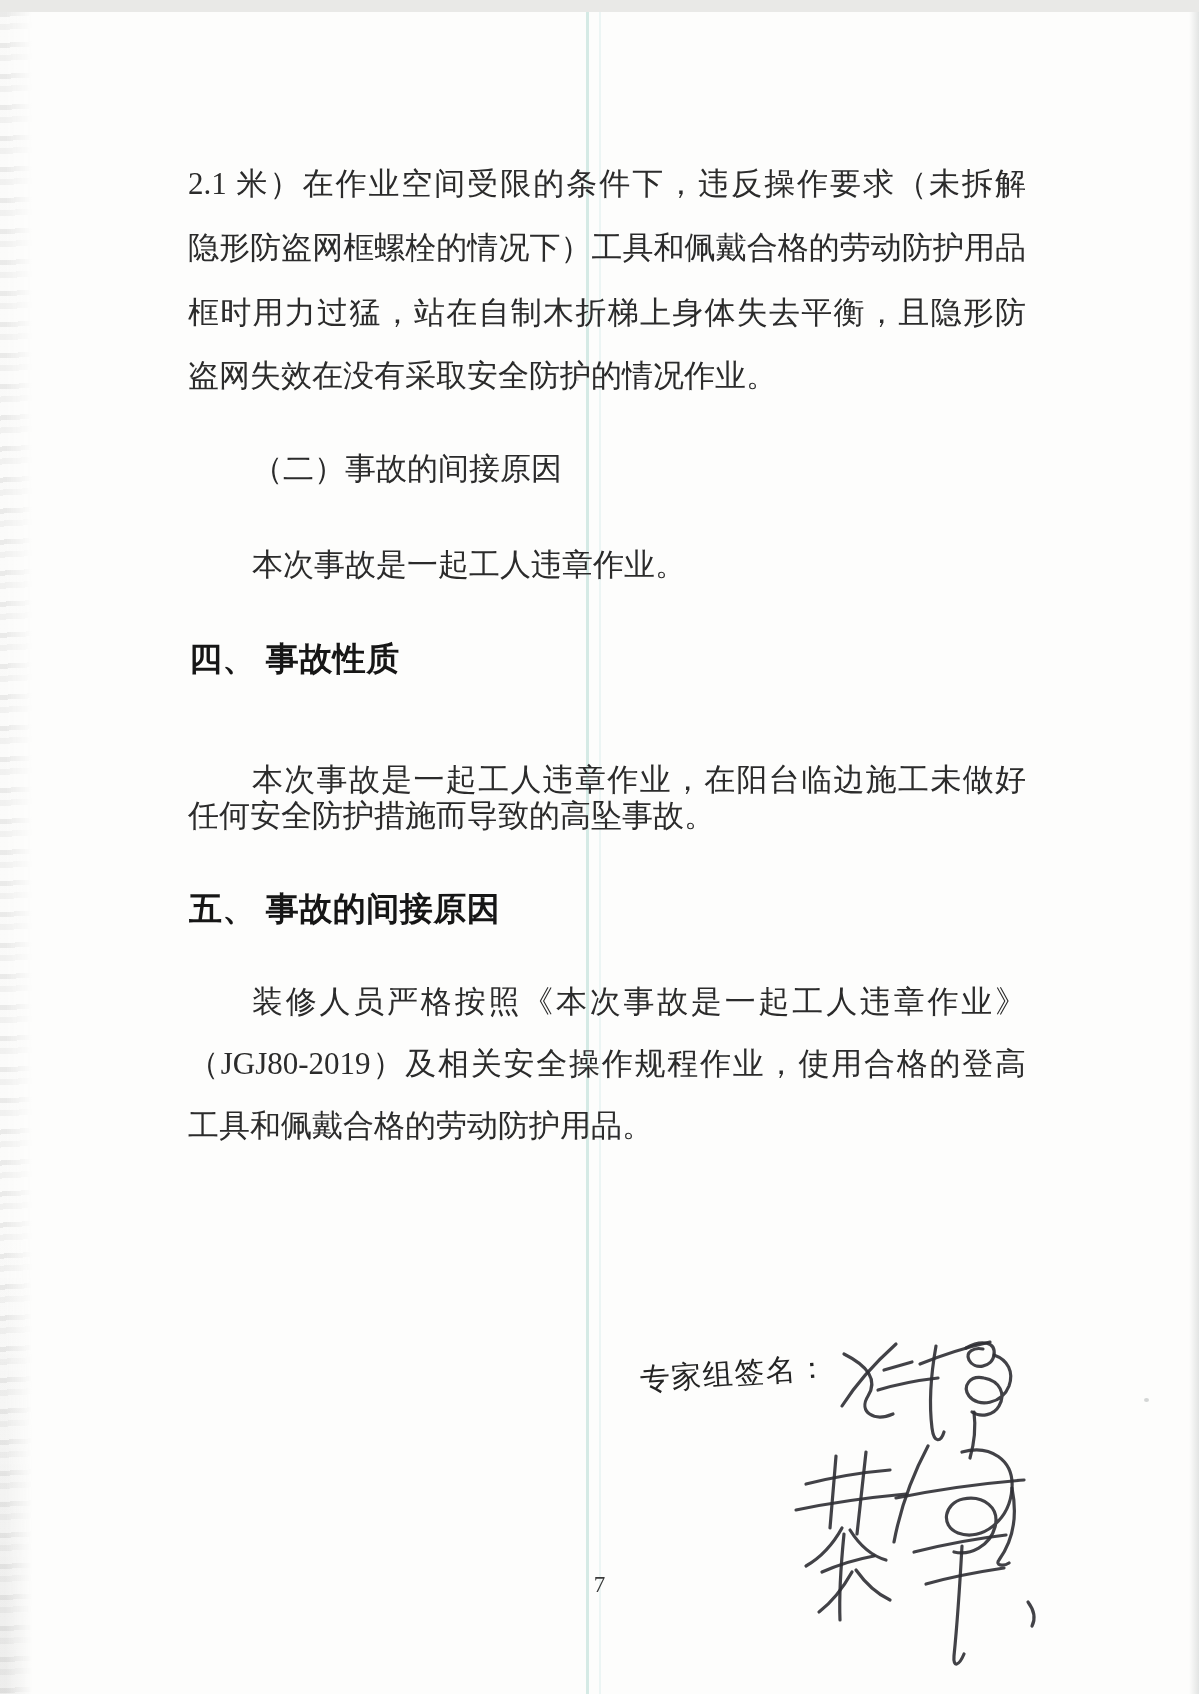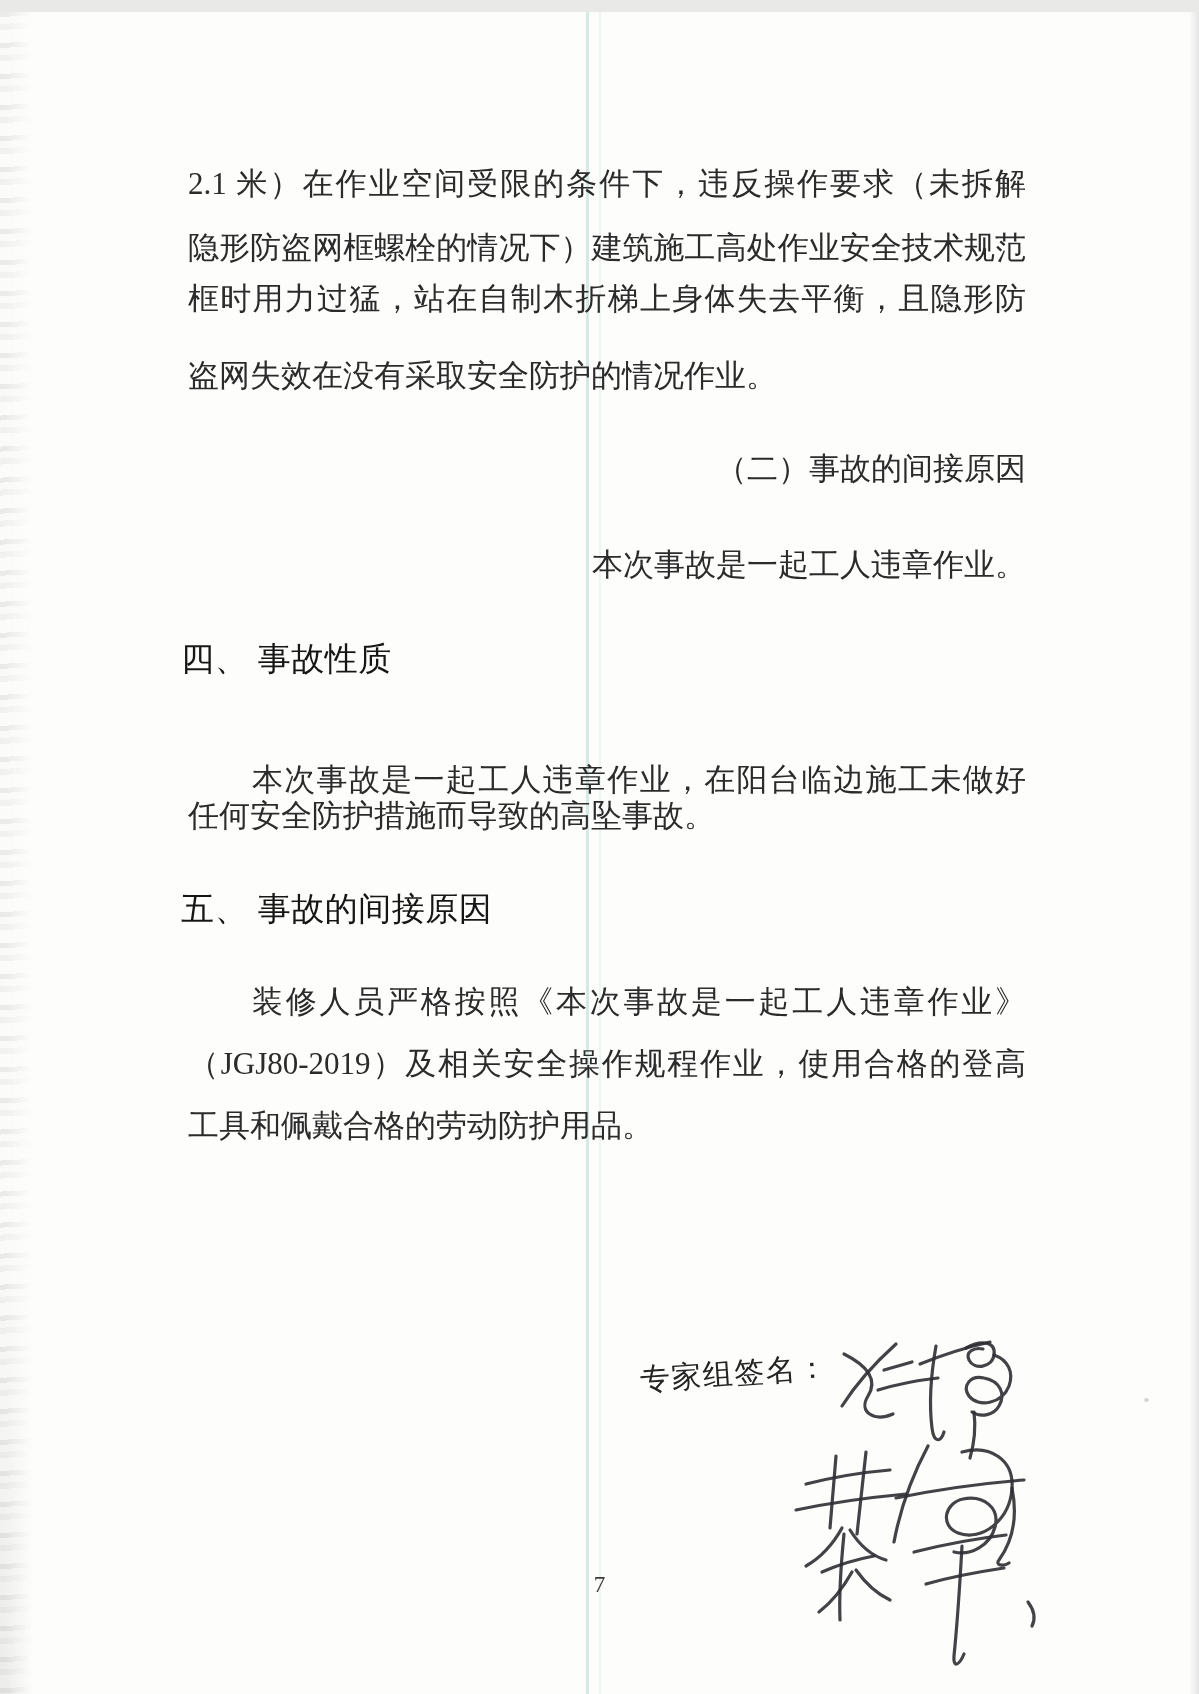--- a/index.html
+++ b/index.html
@@ -76,7 +76,7 @@
   <div class="speck" style="left:575px;top:366px;width:4px;height:3px;"></div>
 
   <div class="line fill" style="top:152px">2.1 米）在作业空间受限的条件下，违反操作要求（未拆解</div>
-  <div class="line fill" style="top:216px">隐形防盗网框螺栓的情况下）建筑施工高处作业安全技术规范</div>
+  <div class="line fill" style="top:216px">隐形防盗网框螺栓的情况下）工具和佩戴合格的劳动防护用品</div>
   <div class="line fill" style="top:267px">框时用力过猛，站在自制木折梯上身体失去平衡，且隐形防</div>
   <div class="line" style="top:344px">盗网失效在没有采取安全防护的情况作业。</div>
 

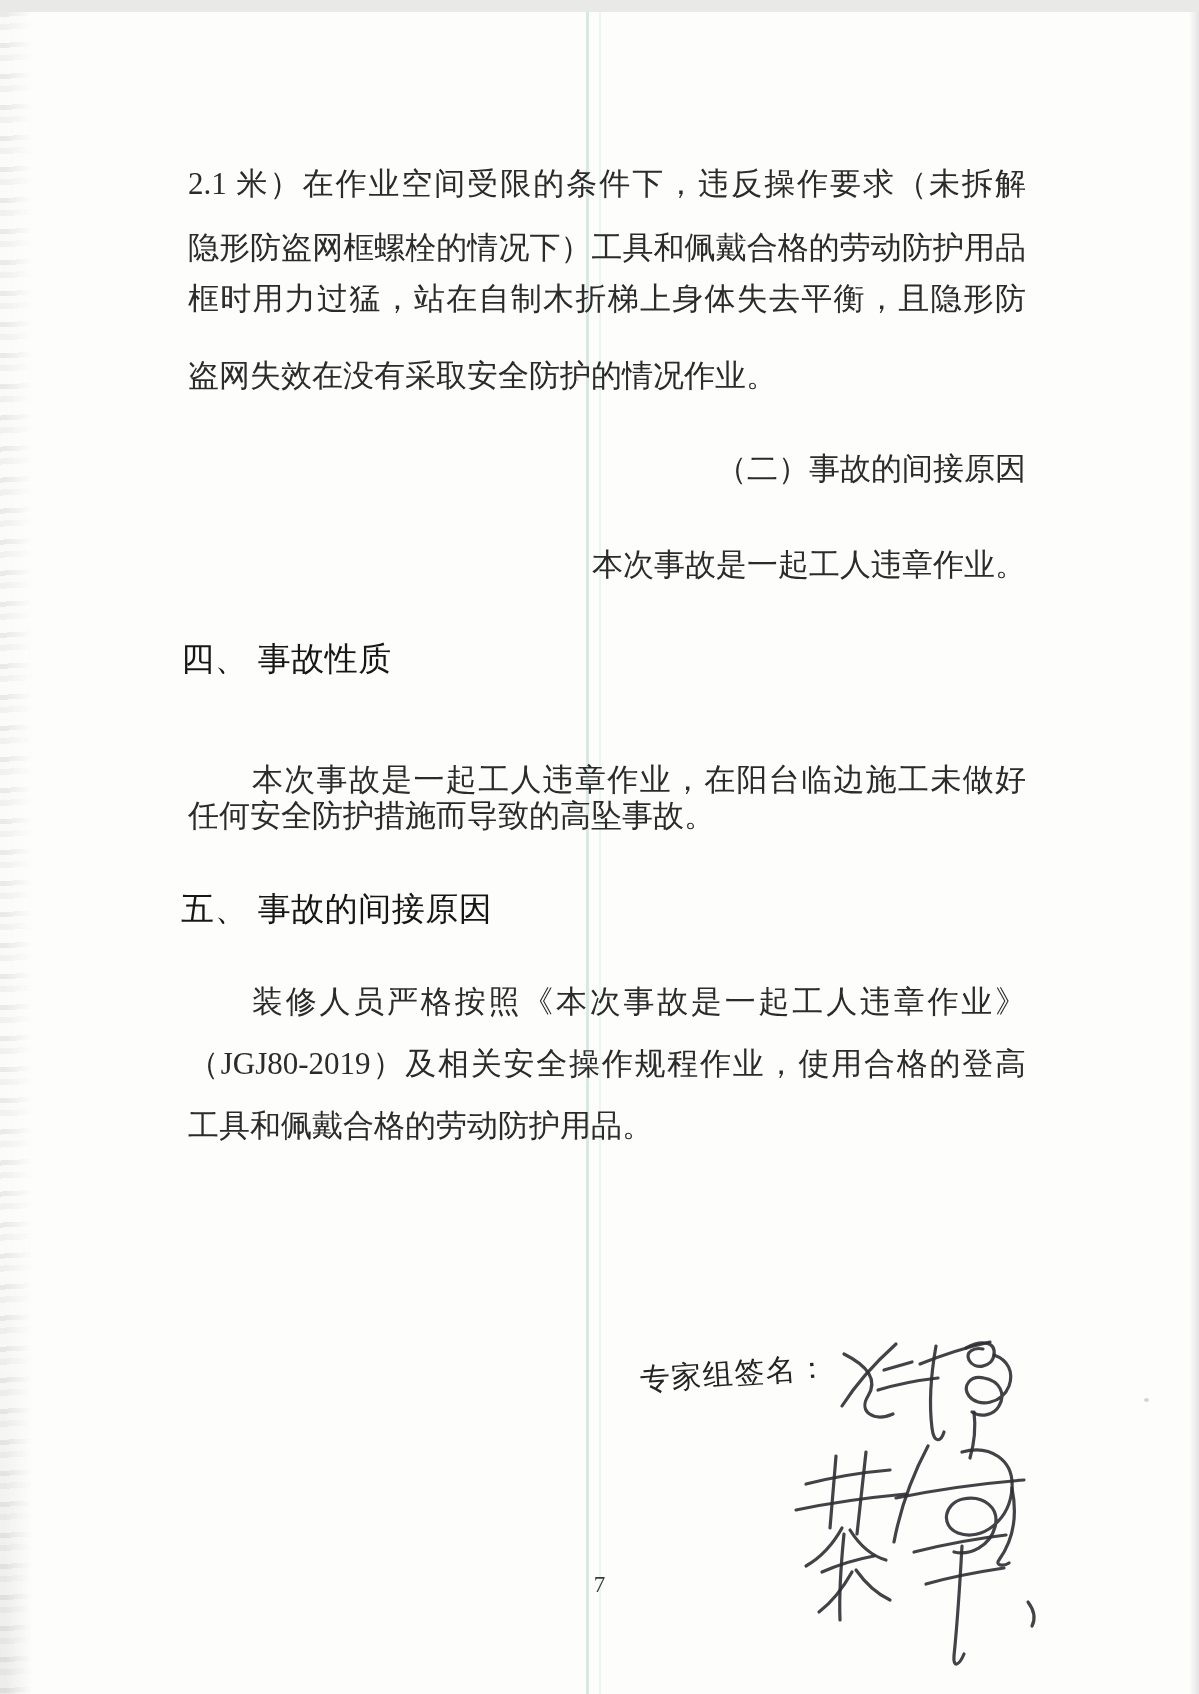--- a/index.html
+++ b/index.html
@@ -77,7 +77,7 @@
 
   <div class="line fill" style="top:152px">2.1 米）在作业空间受限的条件下，违反操作要求（未拆解</div>
   <div class="line fill" style="top:216px">隐形防盗网框螺栓的情况下）工具和佩戴合格的劳动防护用品</div>
-  <div class="line fill" style="top:267px">框时用力过猛，站在自制木折梯上身体失去平衡，且隐形防</div>
+  <div class="line fill" style="top:281px">框时用力过猛，站在自制木折梯上身体失去平衡，且隐形防</div>
   <div class="line" style="top:344px">盗网失效在没有采取安全防护的情况作业。</div>
 
   <div class="line ind" style="top:437px">（二）事故的间接原因</div>

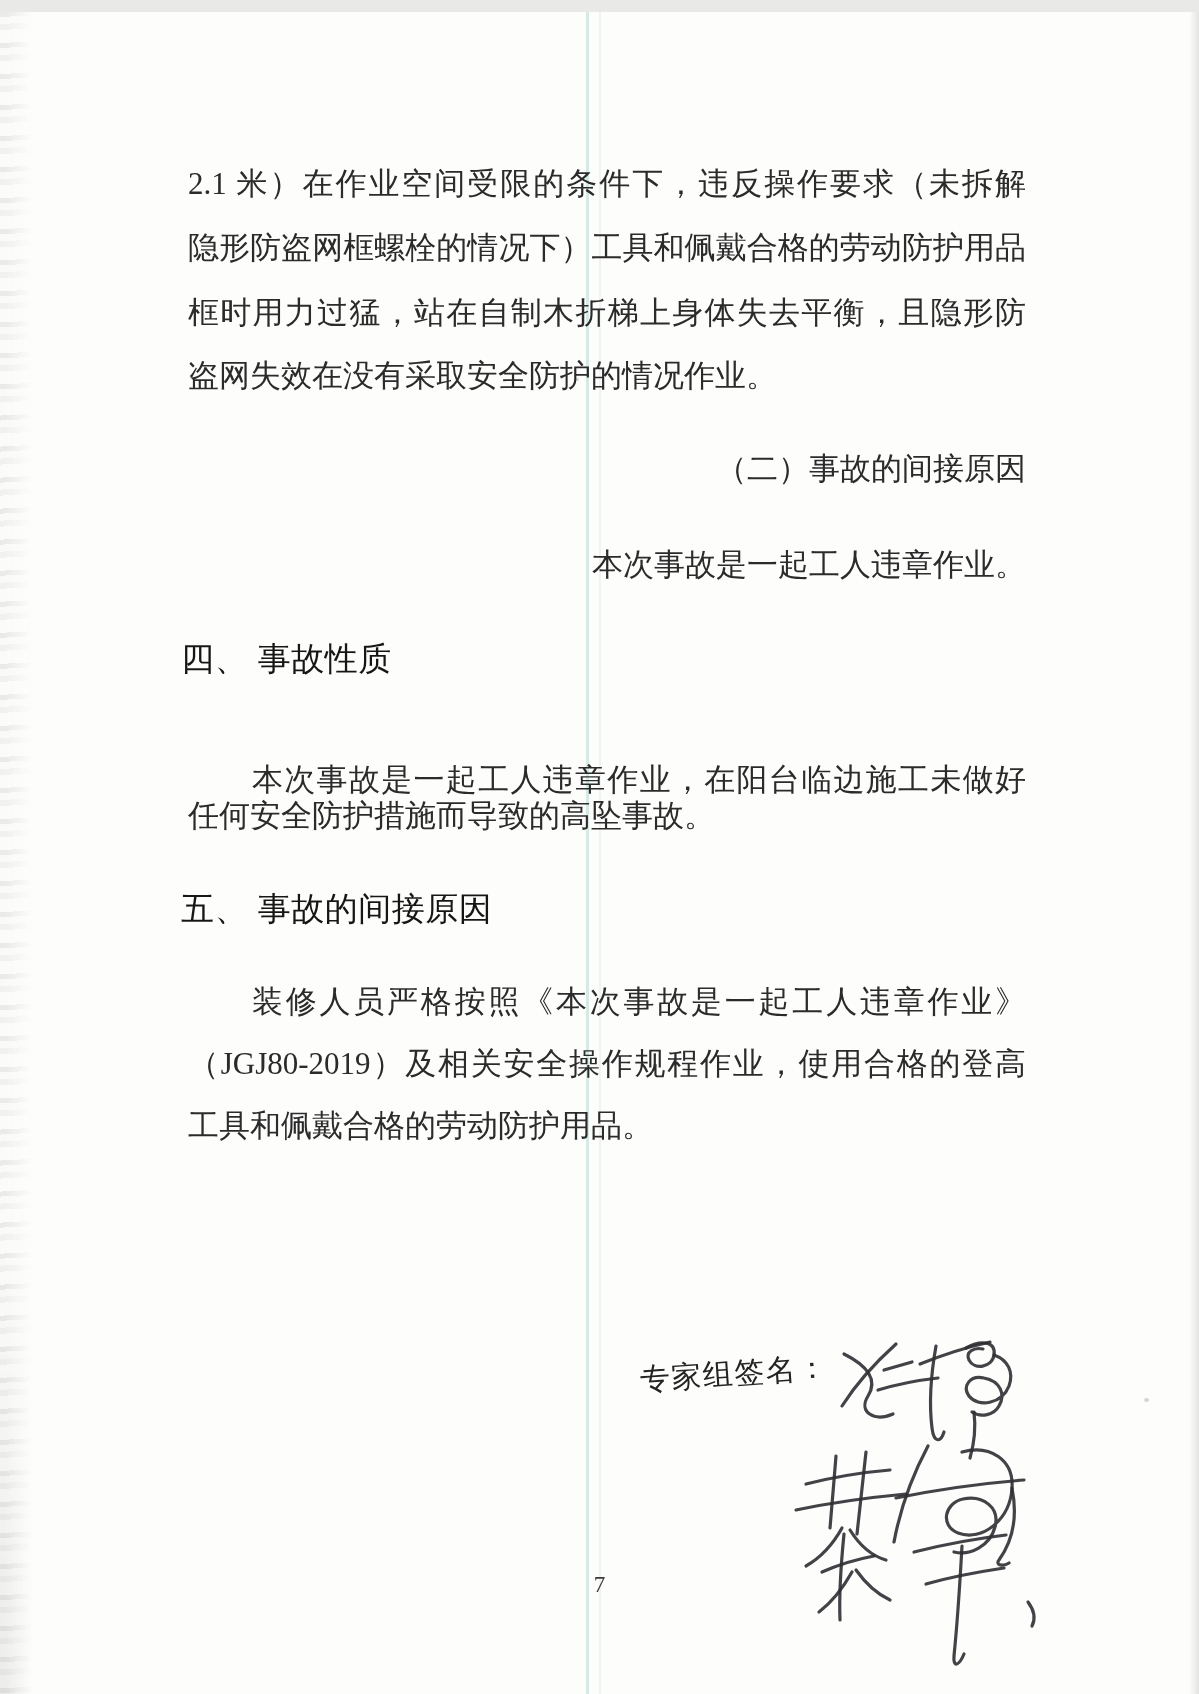--- a/index.html
+++ b/index.html
@@ -43,7 +43,7 @@
     text-align:justify;text-align-last:justify;
     text-justify:inter-character;
   }
-  .ind{padding-left:64px;box-sizing:border-box;text-align:right;}
+  .ind{padding-left:64px;box-sizing:border-box;}
   .heading{
     position:absolute;left:181px;
     font-family:"Liberation Sans","DejaVu Sans",sans-serif;

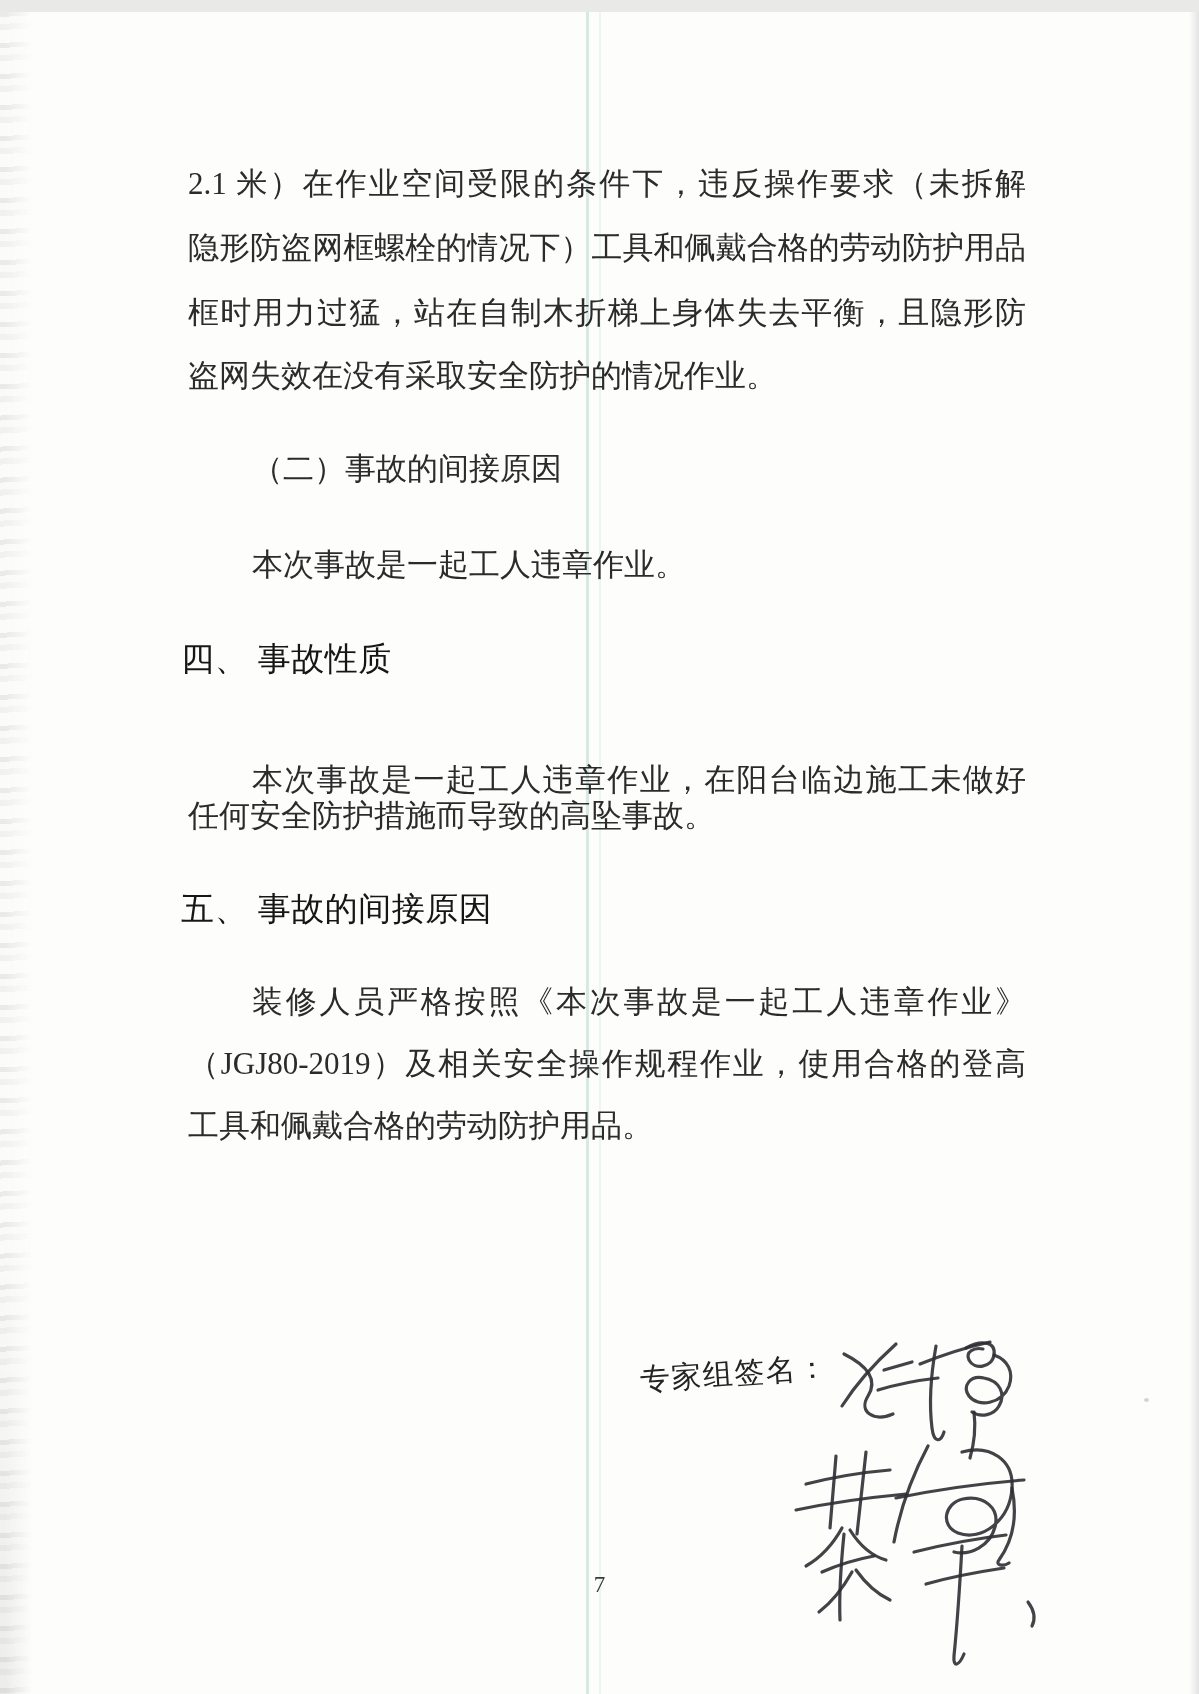--- a/index.html
+++ b/index.html
@@ -45,9 +45,9 @@
   }
   .ind{padding-left:64px;box-sizing:border-box;}
   .heading{
-    position:absolute;left:181px;
+    position:absolute;left:189px;
     font-family:"Liberation Sans","DejaVu Sans",sans-serif;
-    font-weight:400;font-size:33px;line-height:42px;color:#161616;
+    font-weight:700;font-size:33px;line-height:42px;color:#161616;
     letter-spacing:.5px;white-space:nowrap;
   }
   .sig-label{

